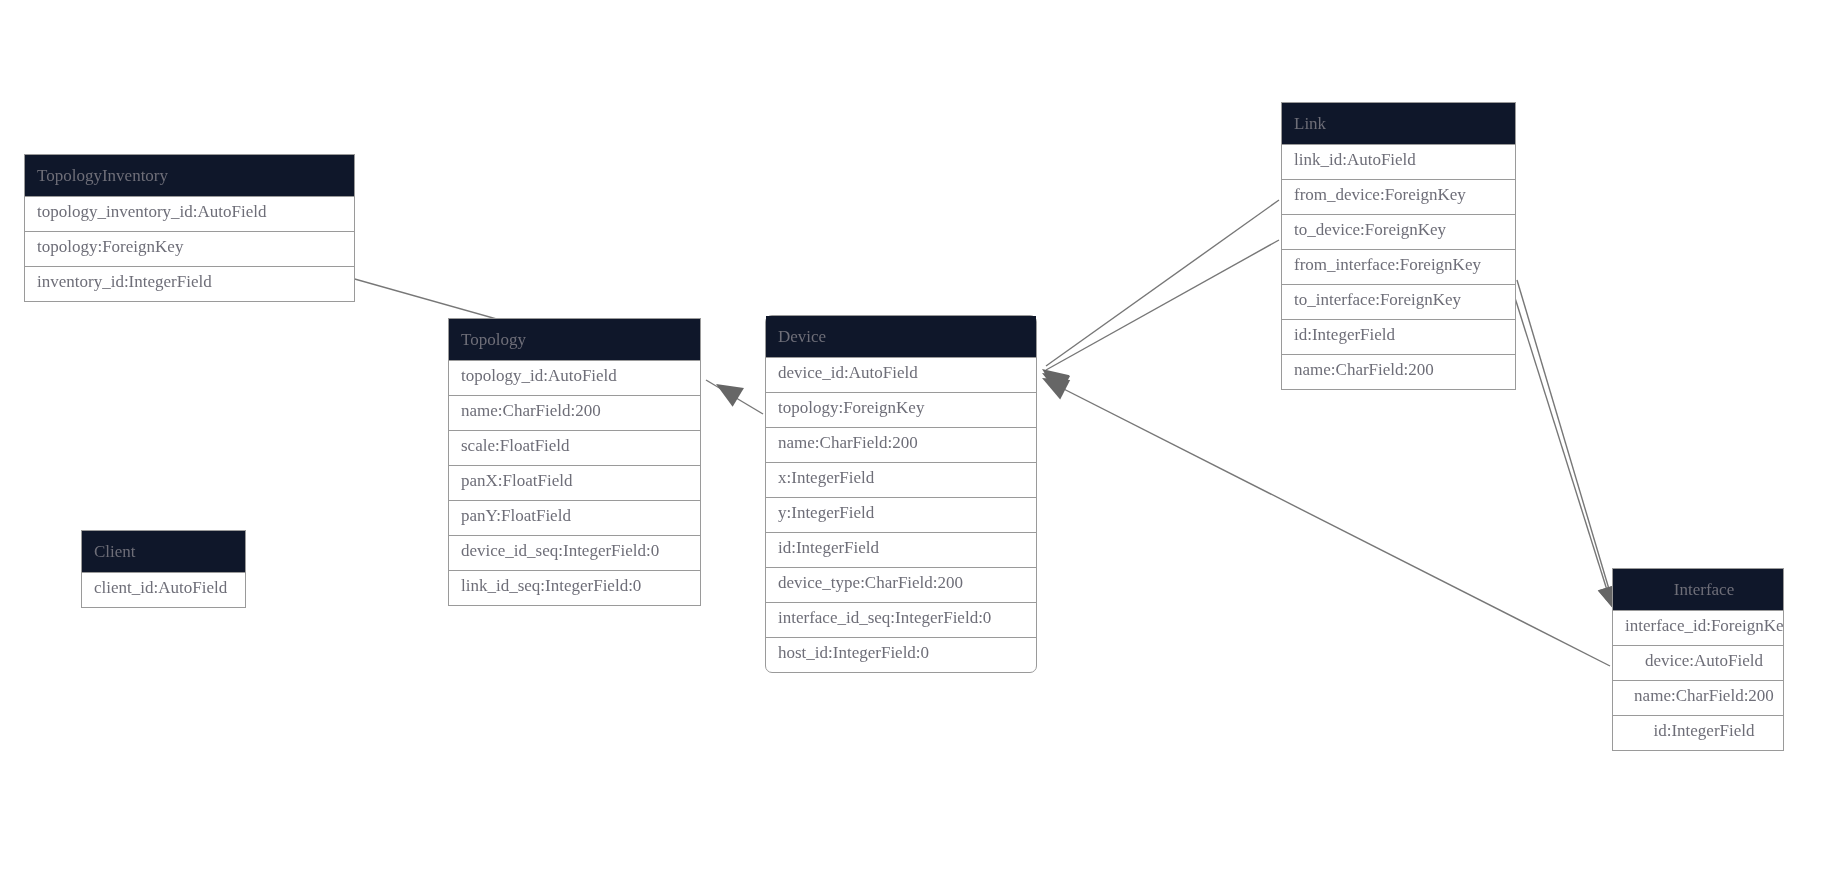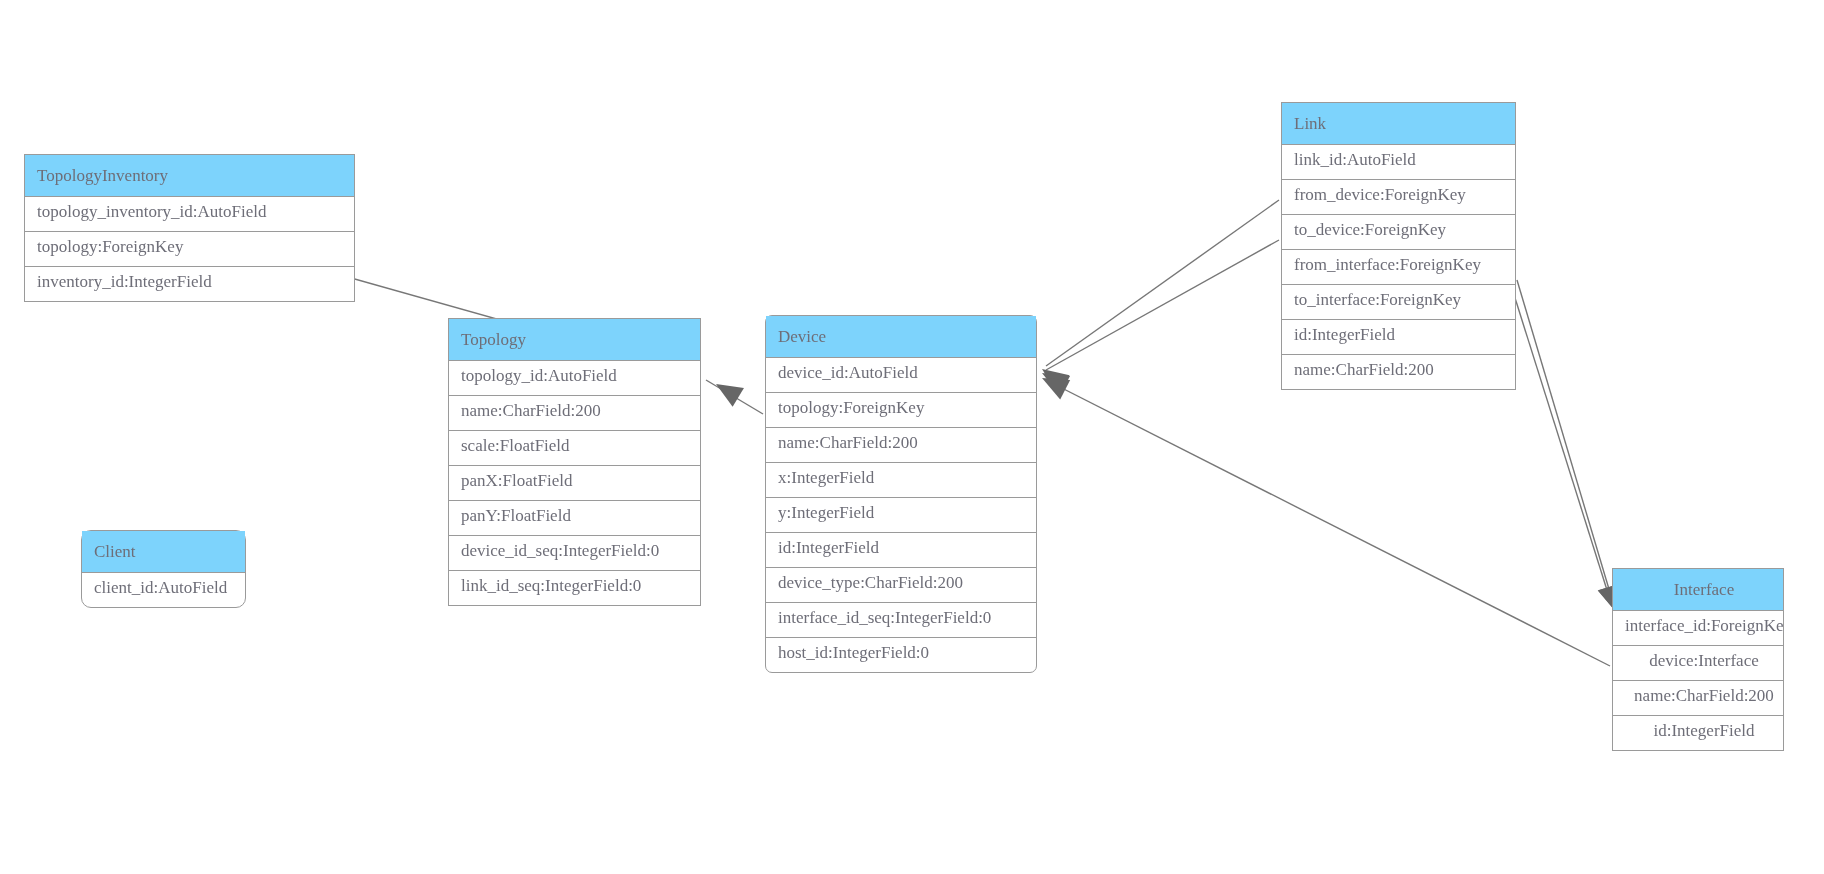--- a/index.html
+++ b/index.html
@@ -34,7 +34,7 @@
   }
   .entity-header {
     box-sizing: border-box;
-    background: #7dd3fc;
+    background: #0f172a;
     border-bottom: 1px solid #9a9a9a;
     color: #6e6e78;
     font-size: 17px;

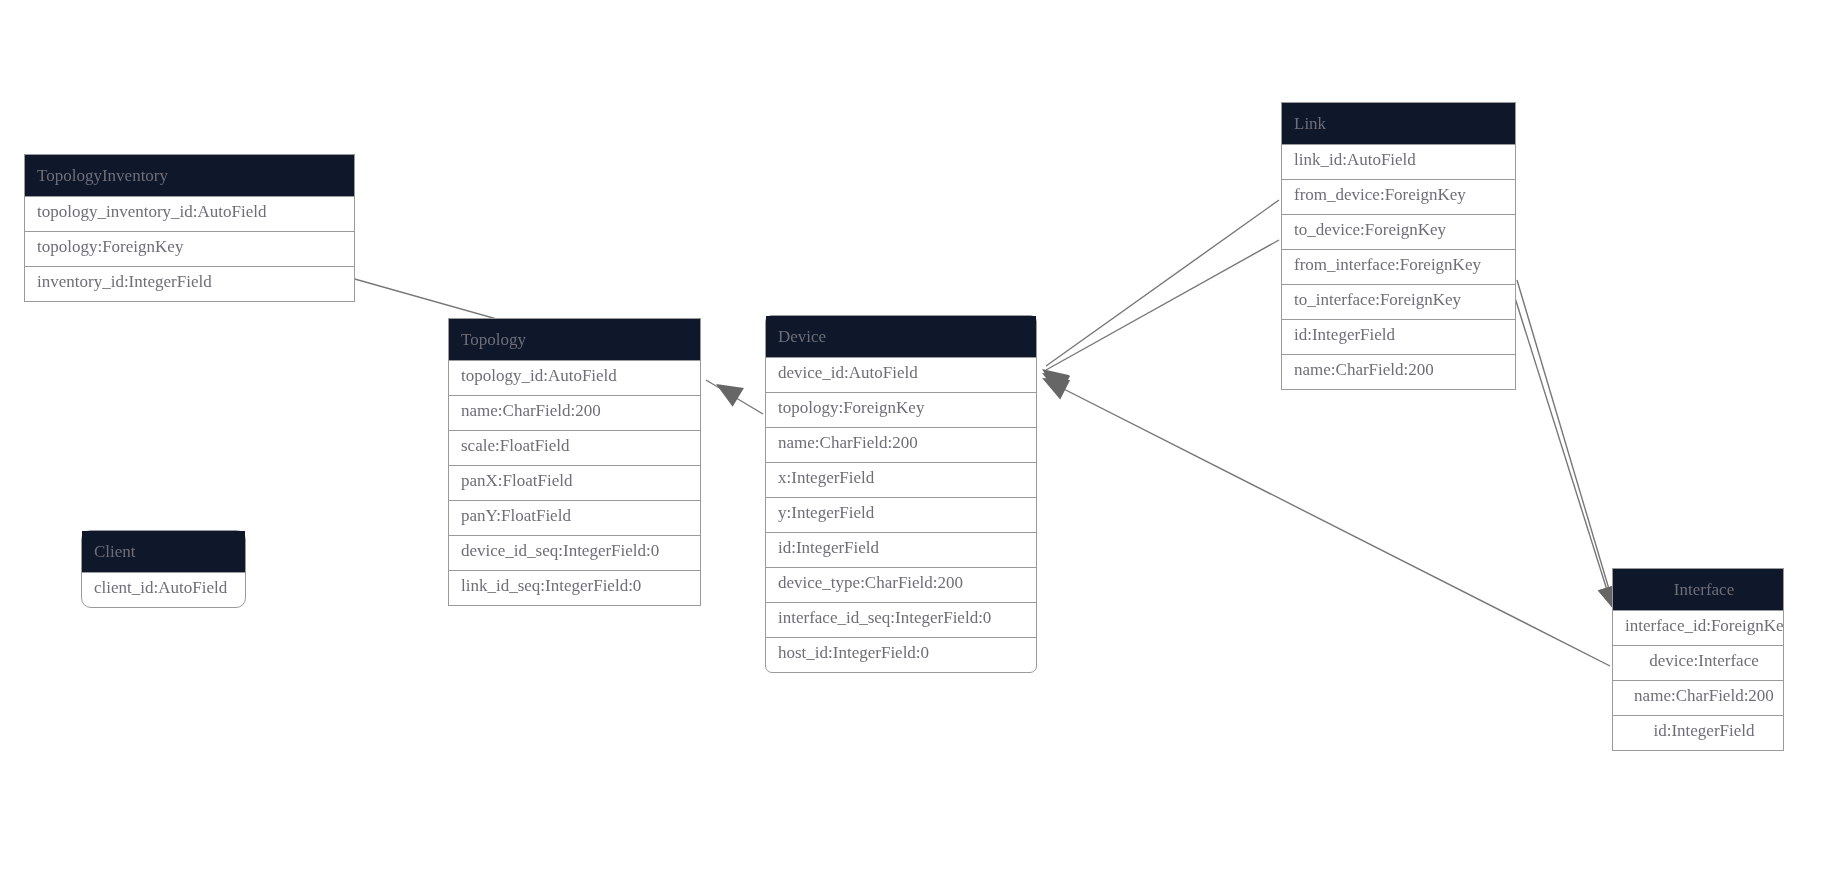--- a/index.html
+++ b/index.html
@@ -106,7 +106,7 @@
           <div class="entity-row">inventory_id:IntegerField</div>
         </div>
       </div>
-      <div class="entity" style="left: 81px; top: 530px; width: 165px; border-radius: 10px;">
+      <div class="entity" style="left: 81px; top: 530px; width: 165px;">
         <div class="entity-header">Client</div>
         <div class="entity-rows">
           <div class="entity-row">client_id:AutoField</div>

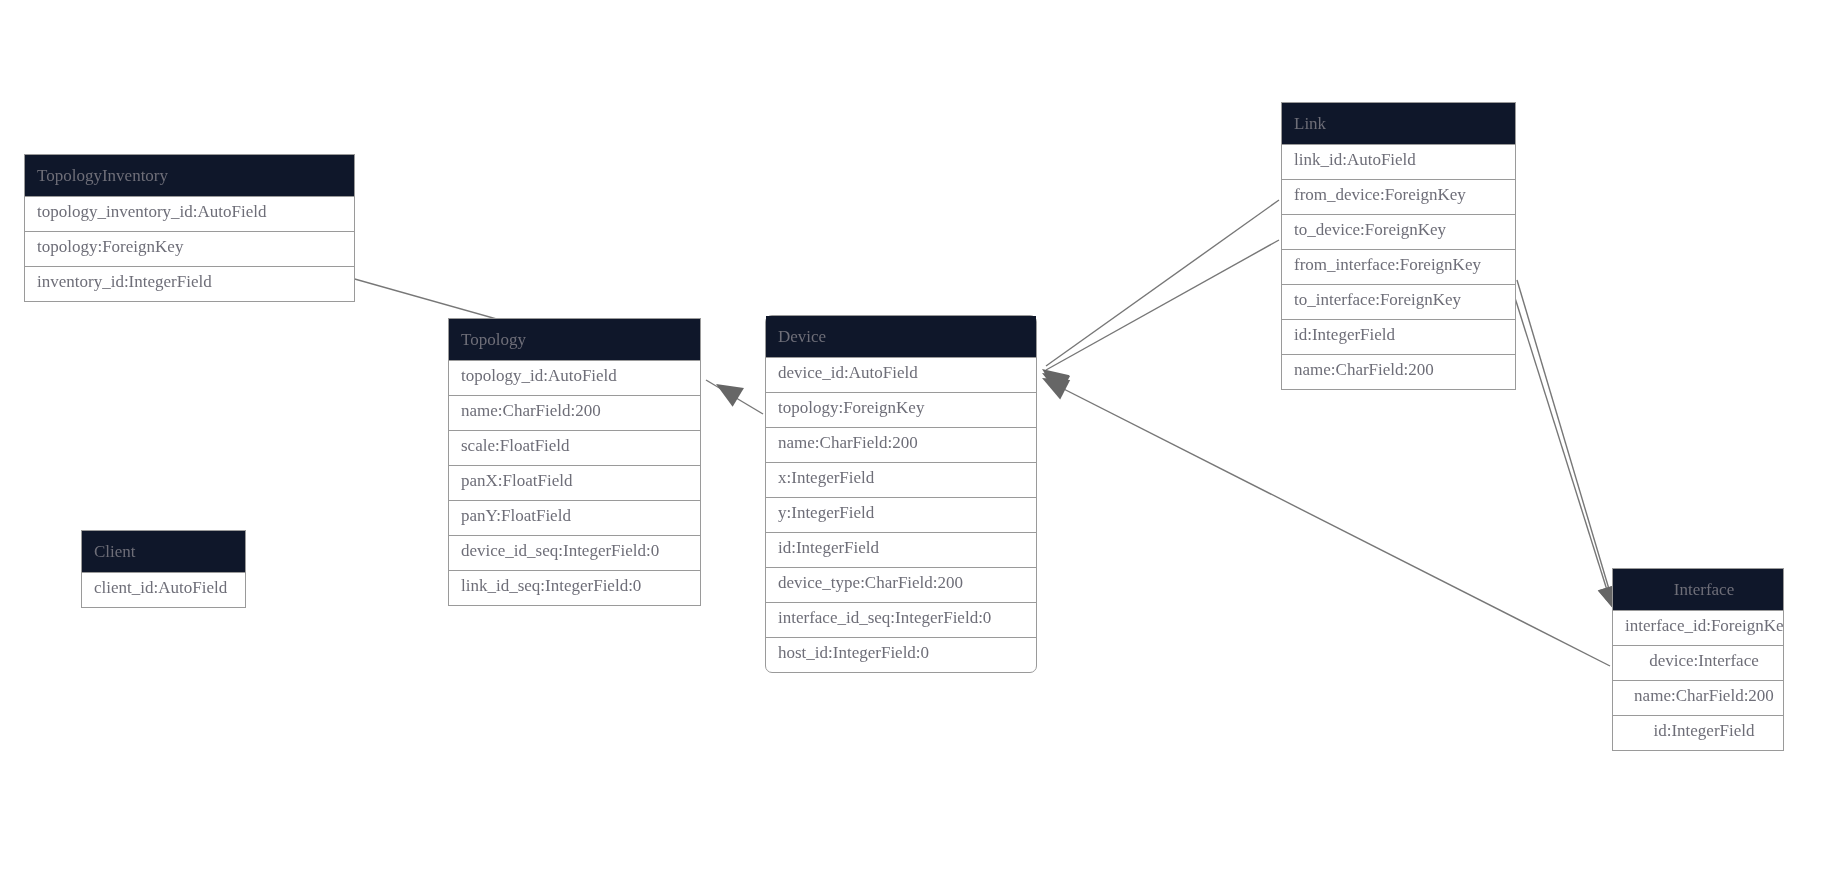--- a/index.html
+++ b/index.html
@@ -154,7 +154,7 @@
         <div class="entity-header">Interface</div>
         <div class="entity-rows">
           <div class="entity-row">interface_id:ForeignKey</div>
-          <div class="entity-row">device:Interface</div>
+          <div class="entity-row">device:AutoField</div>
           <div class="entity-row">name:CharField:200</div>
           <div class="entity-row">id:IntegerField</div>
         </div>

